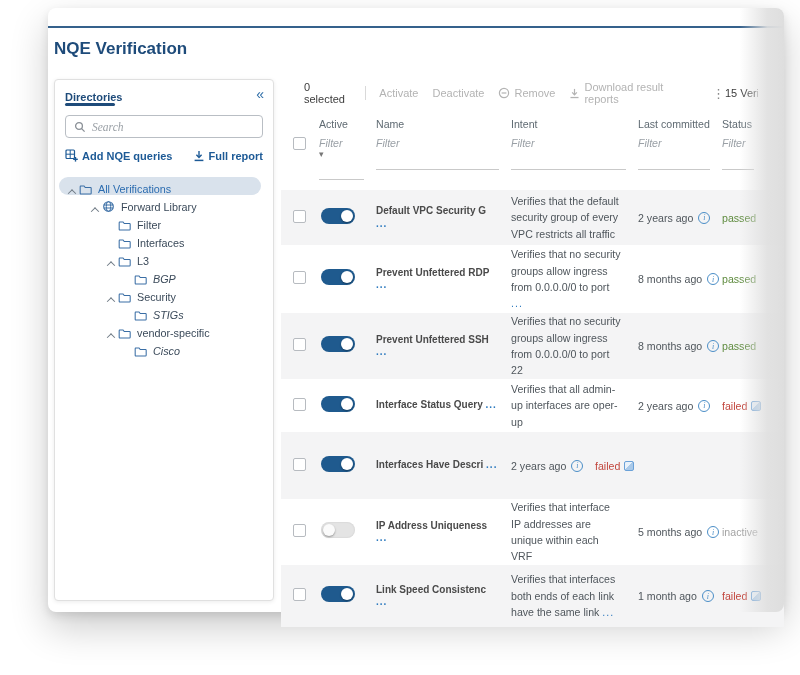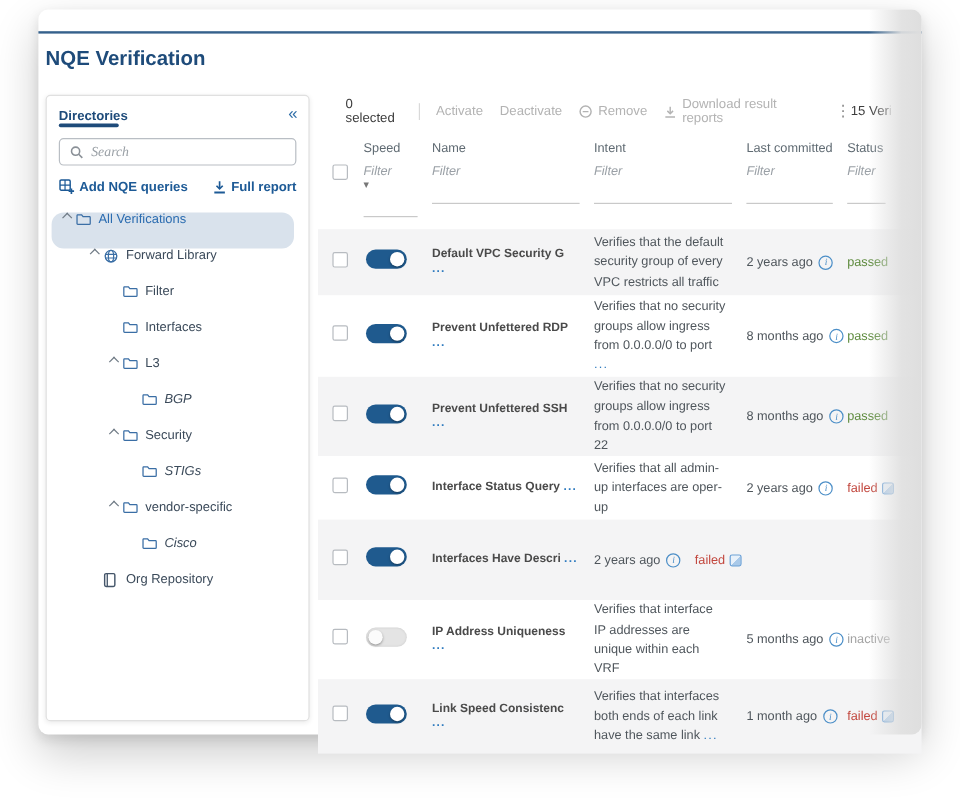--- a/index.html
+++ b/index.html
@@ -7,7 +7,7 @@
   .page{position:relative;width:800px;height:675px;background:#ffffff;overflow:hidden;}
 
   
-  .card{position:absolute;left:32px;top:8px;width:736px;height:604px;background:#fff;
+  .card{position:absolute;left:48px;top:8px;width:736px;height:604px;background:#fff;
         border-radius:8px;box-shadow:0 16px 38px rgba(0,0,0,.20),0 4px 10px rgba(0,0,0,.10);}
   .topline{position:absolute;left:0;top:18px;width:100%;height:2px;background:#35618c;}
   .title{position:absolute;left:6px;top:31px;margin:0;font-size:17px;font-weight:700;color:#1e4b7a;}

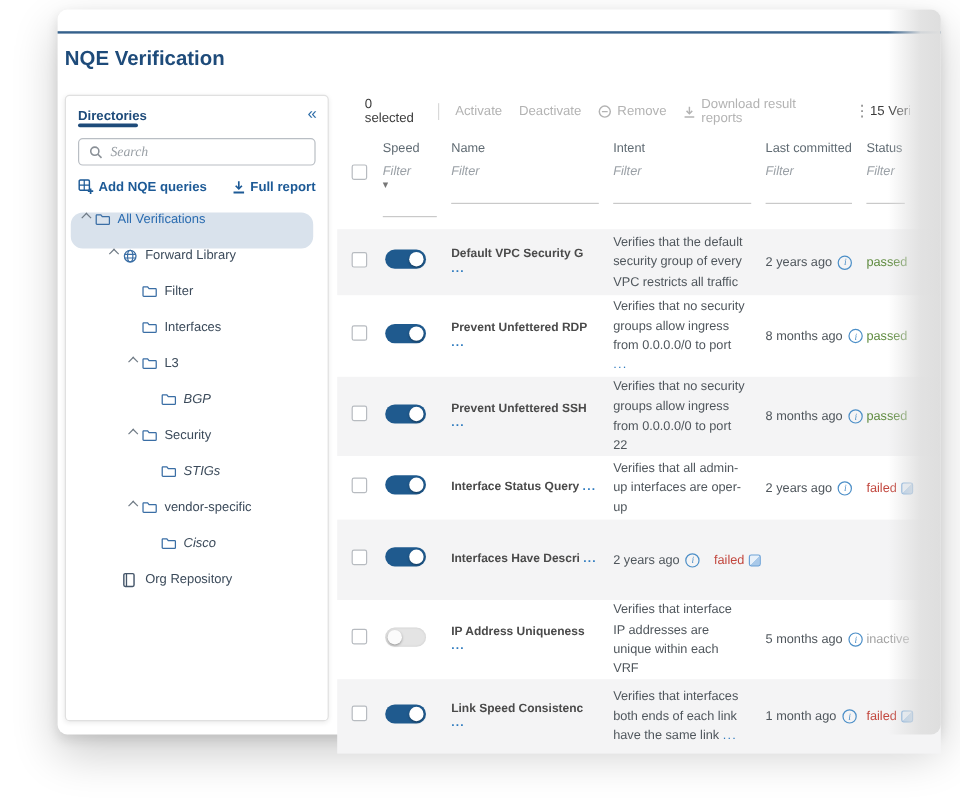--- a/index.html
+++ b/index.html
@@ -286,7 +286,7 @@
 
       <div class="thead">
         <div class="c-check"></div>
-        <div class="c-active">Speed</div>
+        <div class="c-active">Active</div>
         <div class="c-name">Name</div>
         <div class="c-intent">Intent</div>
         <div class="c-date">Last committed</div>

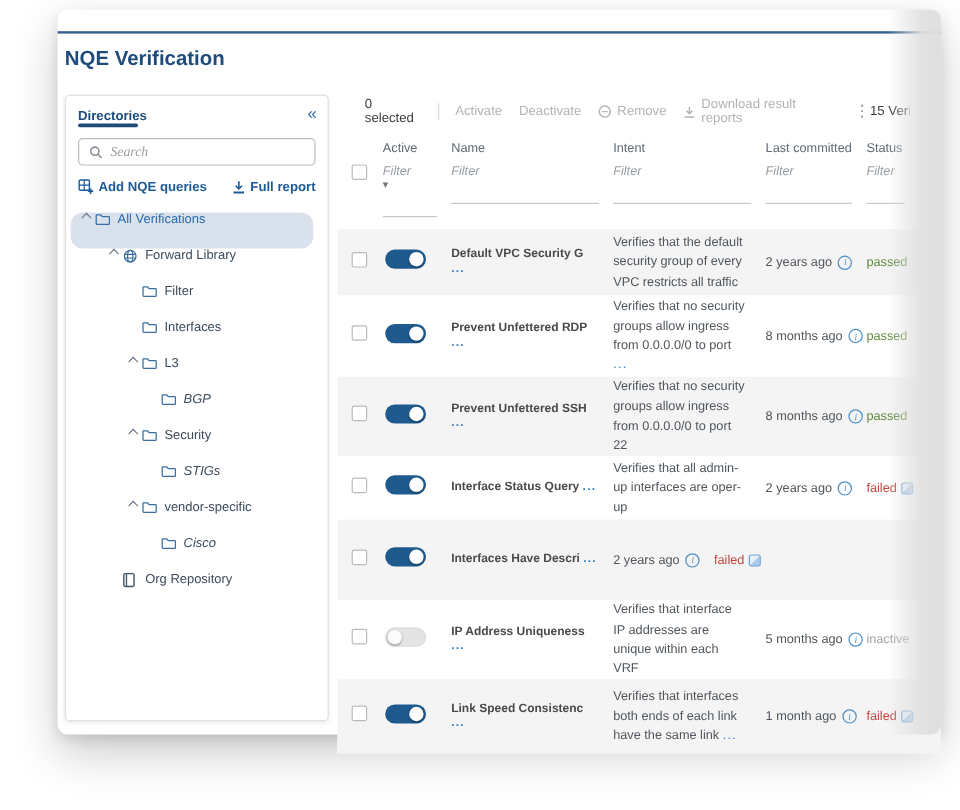--- a/index.html
+++ b/index.html
@@ -27,7 +27,7 @@
 
   
   .tree{margin-top:15px;font-size:10.8px;color:#3b4a5a;}
-  .tree-item{display:flex;align-items:flex-start;height:30px;margin:0 12px 0 4px;cursor:pointer;white-space:nowrap;}
+  .tree-item{display:flex;align-items:flex-end;height:18px;margin:0 12px 0 4px;cursor:pointer;white-space:nowrap;}
   .tree-item.selected{background:#d9e2ec;border-radius:10px;color:#2b6cb0;}
   .tree-item .lbl{margin-left:5px;}
   .caret{display:inline-flex;width:14px;justify-content:center;}

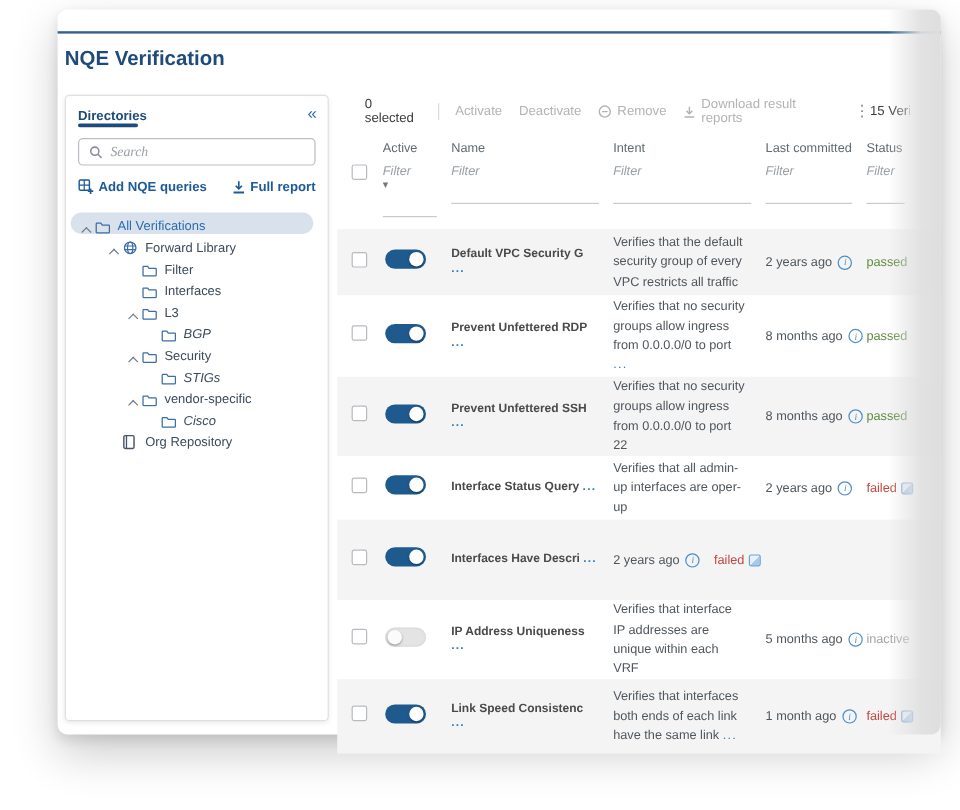--- a/index.html
+++ b/index.html
@@ -239,15 +239,6 @@
             </span>
             <span class="lbl">Cisco</span>
           </div>
-          <div class="tree-item lvl1 nocaret">
-            <span class="ticon">
-              <svg width="11" height="13" viewBox="0 0 11 13">
-                <rect x="1.2" y="1" width="8.5" height="10.8" rx="1.2" fill="none" stroke="#45566a" stroke-width="1.2"></rect>
-                <line x1="3.4" y1="1" x2="3.4" y2="11.8" stroke="#45566a" stroke-width="1.1"></line>
-              </svg>
-            </span>
-            <span class="lbl">Org Repository</span>
-          </div>
         </div>
     </div>
 

